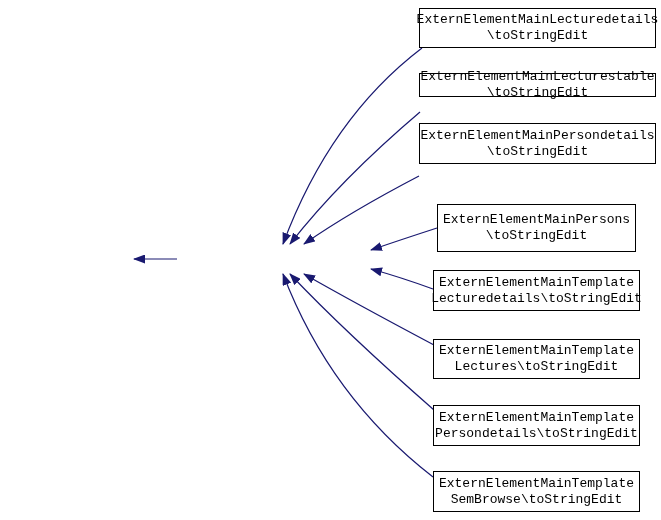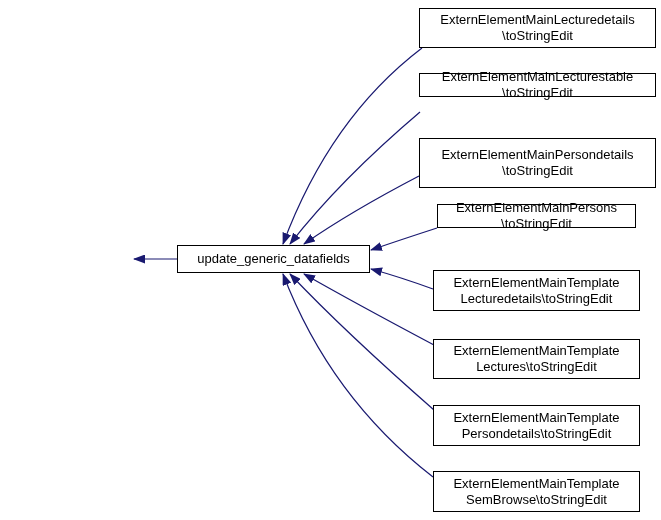--- a/index.html
+++ b/index.html
@@ -42,6 +42,7 @@
     align-items: center;
     justify-content: center;
     cursor: pointer;
+    font-family: Liberation Mono, monospace;
   }
   .node.focus {
     background: var(--focus-fill, #bfbfbf);

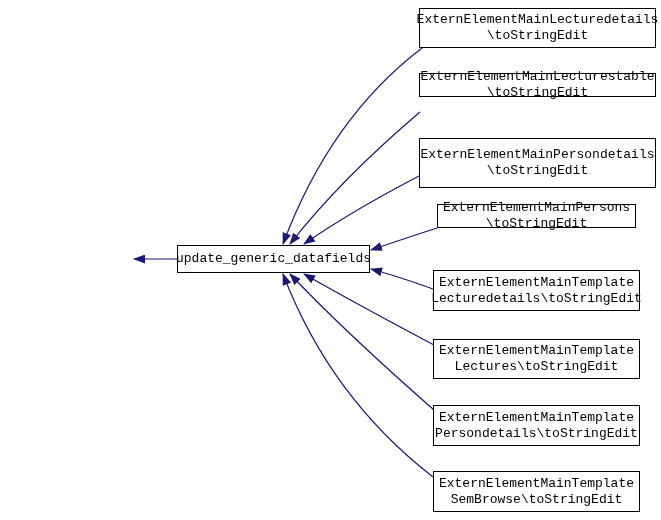--- a/index.html
+++ b/index.html
@@ -81,7 +81,7 @@
   <div class="node" style="left:419px; top:73px; width:237px; height:24px;">ExternElementMainLecturestable
 \toStringEdit</div>
 
-  <div class="node" style="left:419px; top:138px; width:237px; height:50px;">ExternElementMainPersondetails
+  <div class="node" style="left:419px; top:123px; width:237px; height:41px;">ExternElementMainPersondetails
 \toStringEdit</div>
 
   <div class="node" style="left:437px; top:204px; width:199px; height:24px;">ExternElementMainPersons

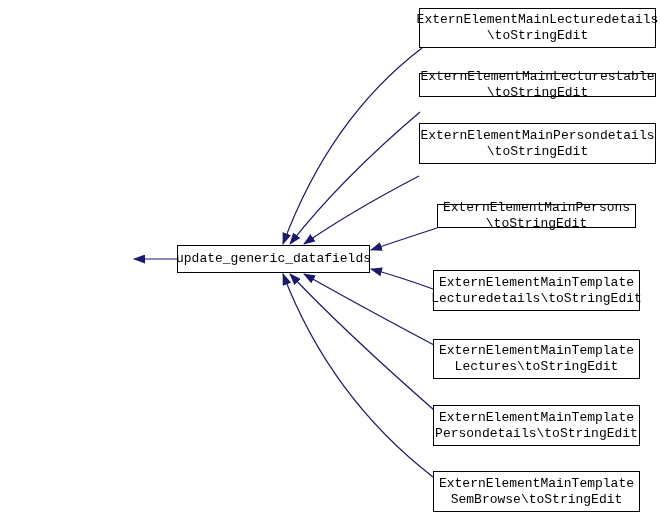--- a/index.html
+++ b/index.html
@@ -84,7 +84,7 @@
   <div class="node" style="left:419px; top:123px; width:237px; height:41px;">ExternElementMainPersondetails
 \toStringEdit</div>
 
-  <div class="node" style="left:437px; top:204px; width:199px; height:24px;">ExternElementMainPersons
+  <div class="node" style="left:437px; top:204px; width:199px; height:48px;">ExternElementMainPersons
 \toStringEdit</div>
 
   <div class="node" style="left:433px; top:270px; width:207px; height:41px;">ExternElementMainTemplate

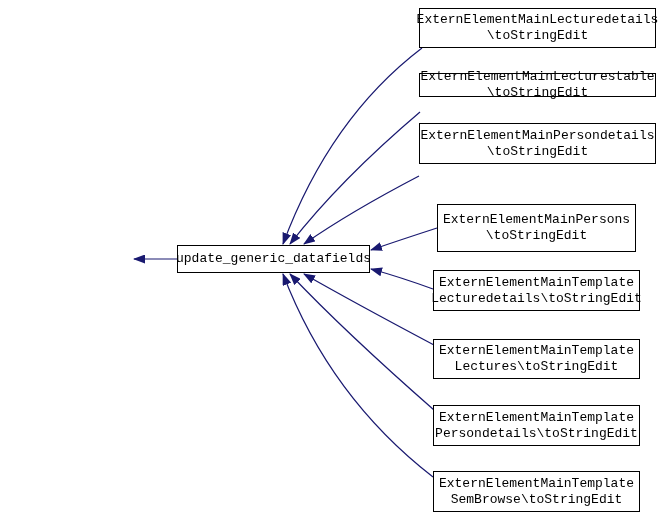--- a/index.html
+++ b/index.html
@@ -73,7 +73,6 @@
   </svg>
 
 
-  <div class="node" style="left:177px; top:245px; width:193px; height:28px;">update_generic_datafields</div>
 
   <div class="node" style="left:419px; top:8px; width:237px; height:40px;">ExternElementMainLecturedetails
 \toStringEdit</div>

